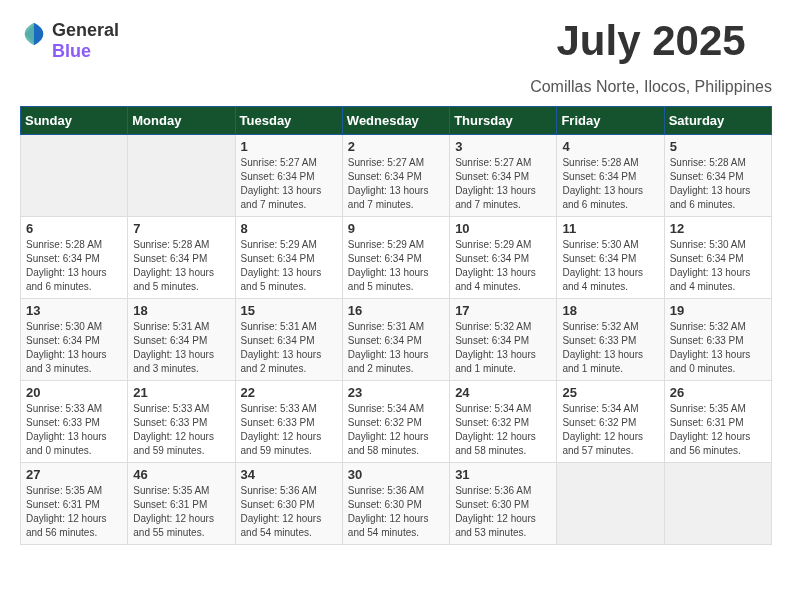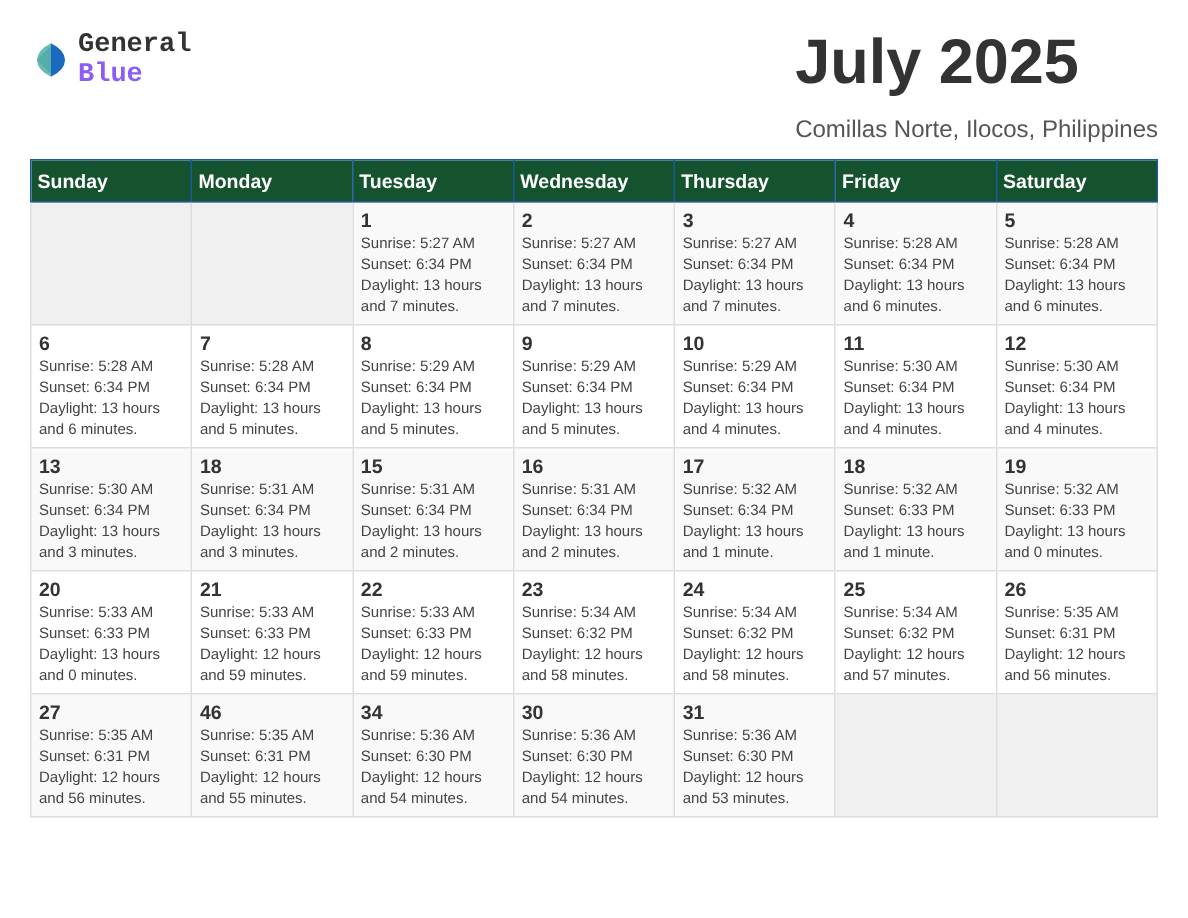--- a/index.html
+++ b/index.html
@@ -18,9 +18,7 @@
     }
     .logo {
       display: flex;
-      align-items: center;
       gap: 4px;
-      font-family: Liberation Mono, monospace;
     }
     .logo-text-general {
       font-size: 18px;

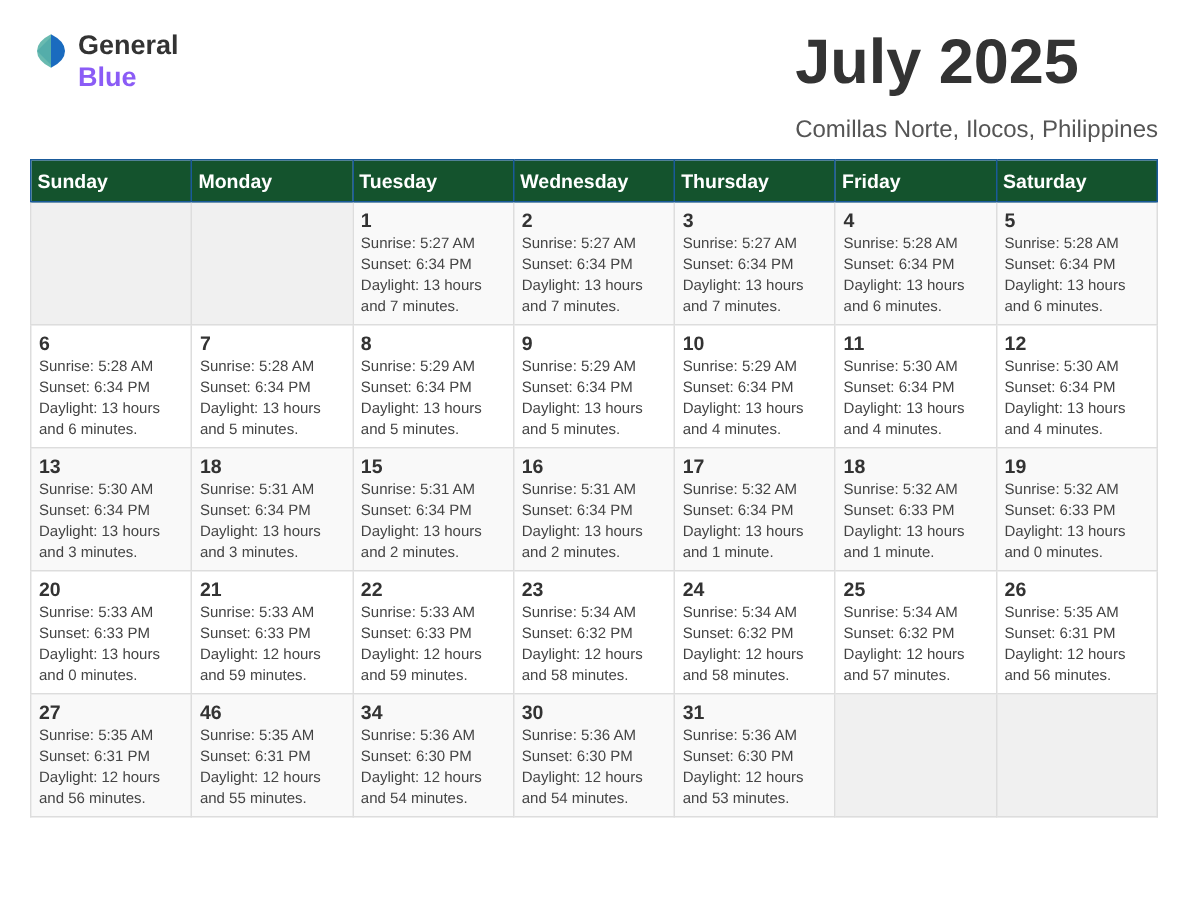--- a/index.html
+++ b/index.html
@@ -35,7 +35,7 @@
       height: 28px;
     }
     .title-area {
-      text-align: left;
+      text-align: center;
     }
     .main-title {
       font-size: 42px;

